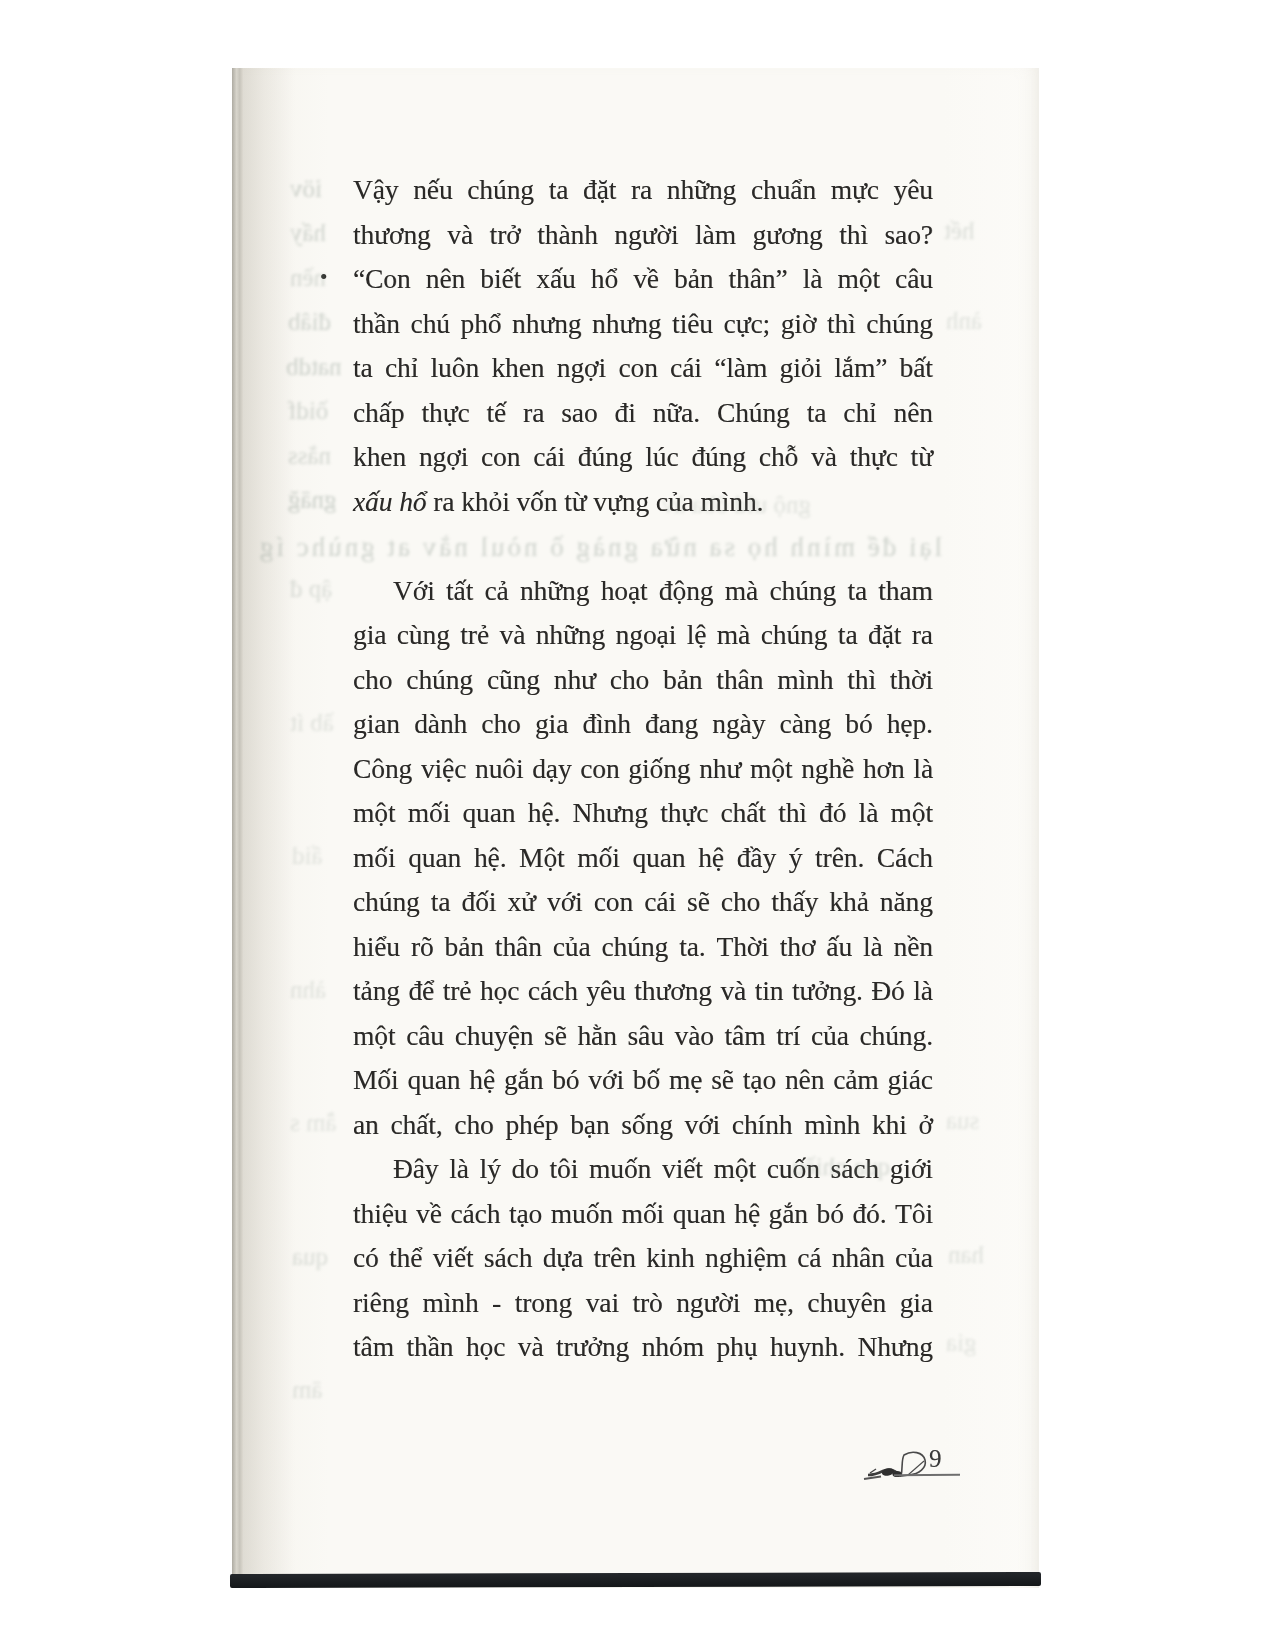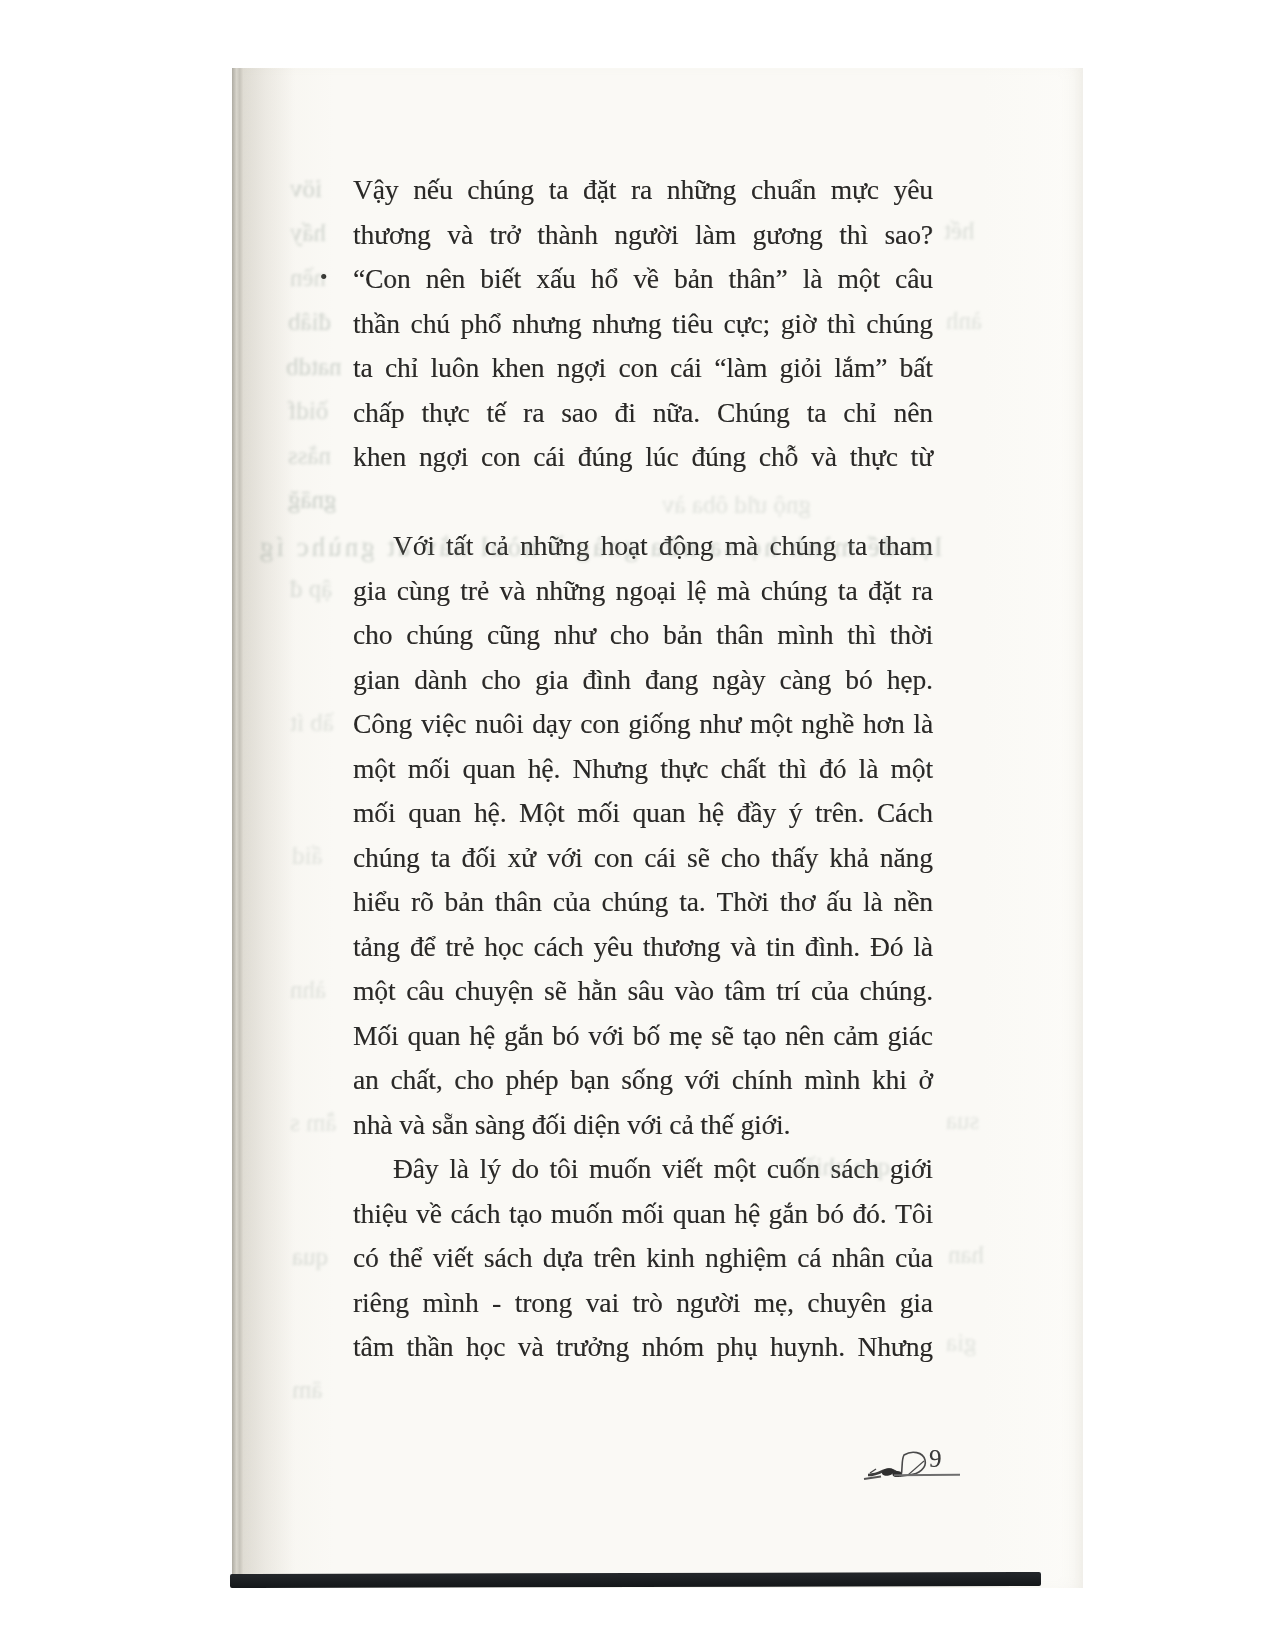--- a/index.html
+++ b/index.html
@@ -11,7 +11,6 @@
     position:absolute;left:232px;top:68px;width:807px;height:1520px;
     background:linear-gradient(90deg,#efede7 0%,#f7f5f0 4%,#faf9f5 12%,#faf9f5 88%,#fcfbf8 100%);
     box-shadow:inset -14px 0 22px -16px rgba(165,158,140,.30);
-    padding-left:44px;
   }
   
   .edge-strip{

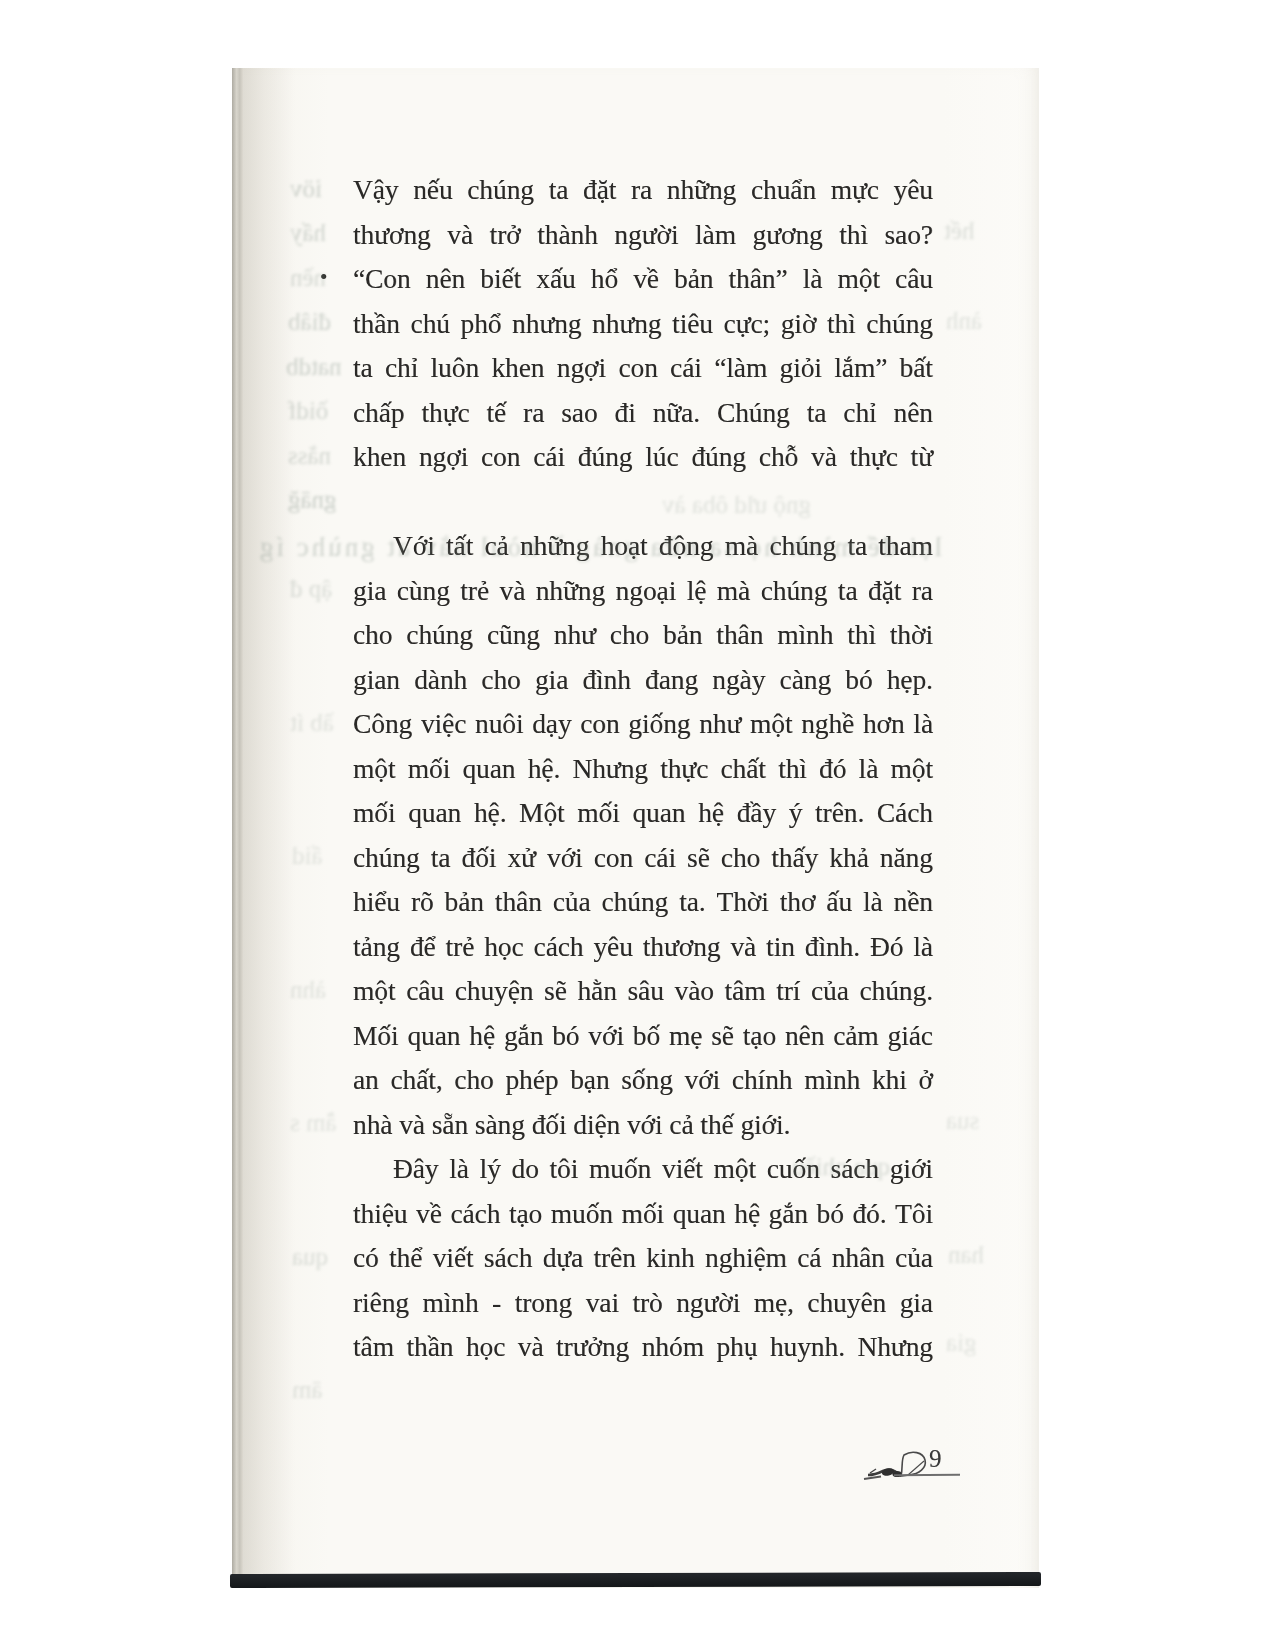--- a/index.html
+++ b/index.html
@@ -158,6 +158,7 @@
           <span>thực</span>
           <span>từ</span>
         </div>
+        <div class="line"><i>xấu hổ</i> ra khỏi vốn từ vựng của mình.</div>
         <div class="line j ind gap">
           <span>Với</span>
           <span>tất</span>

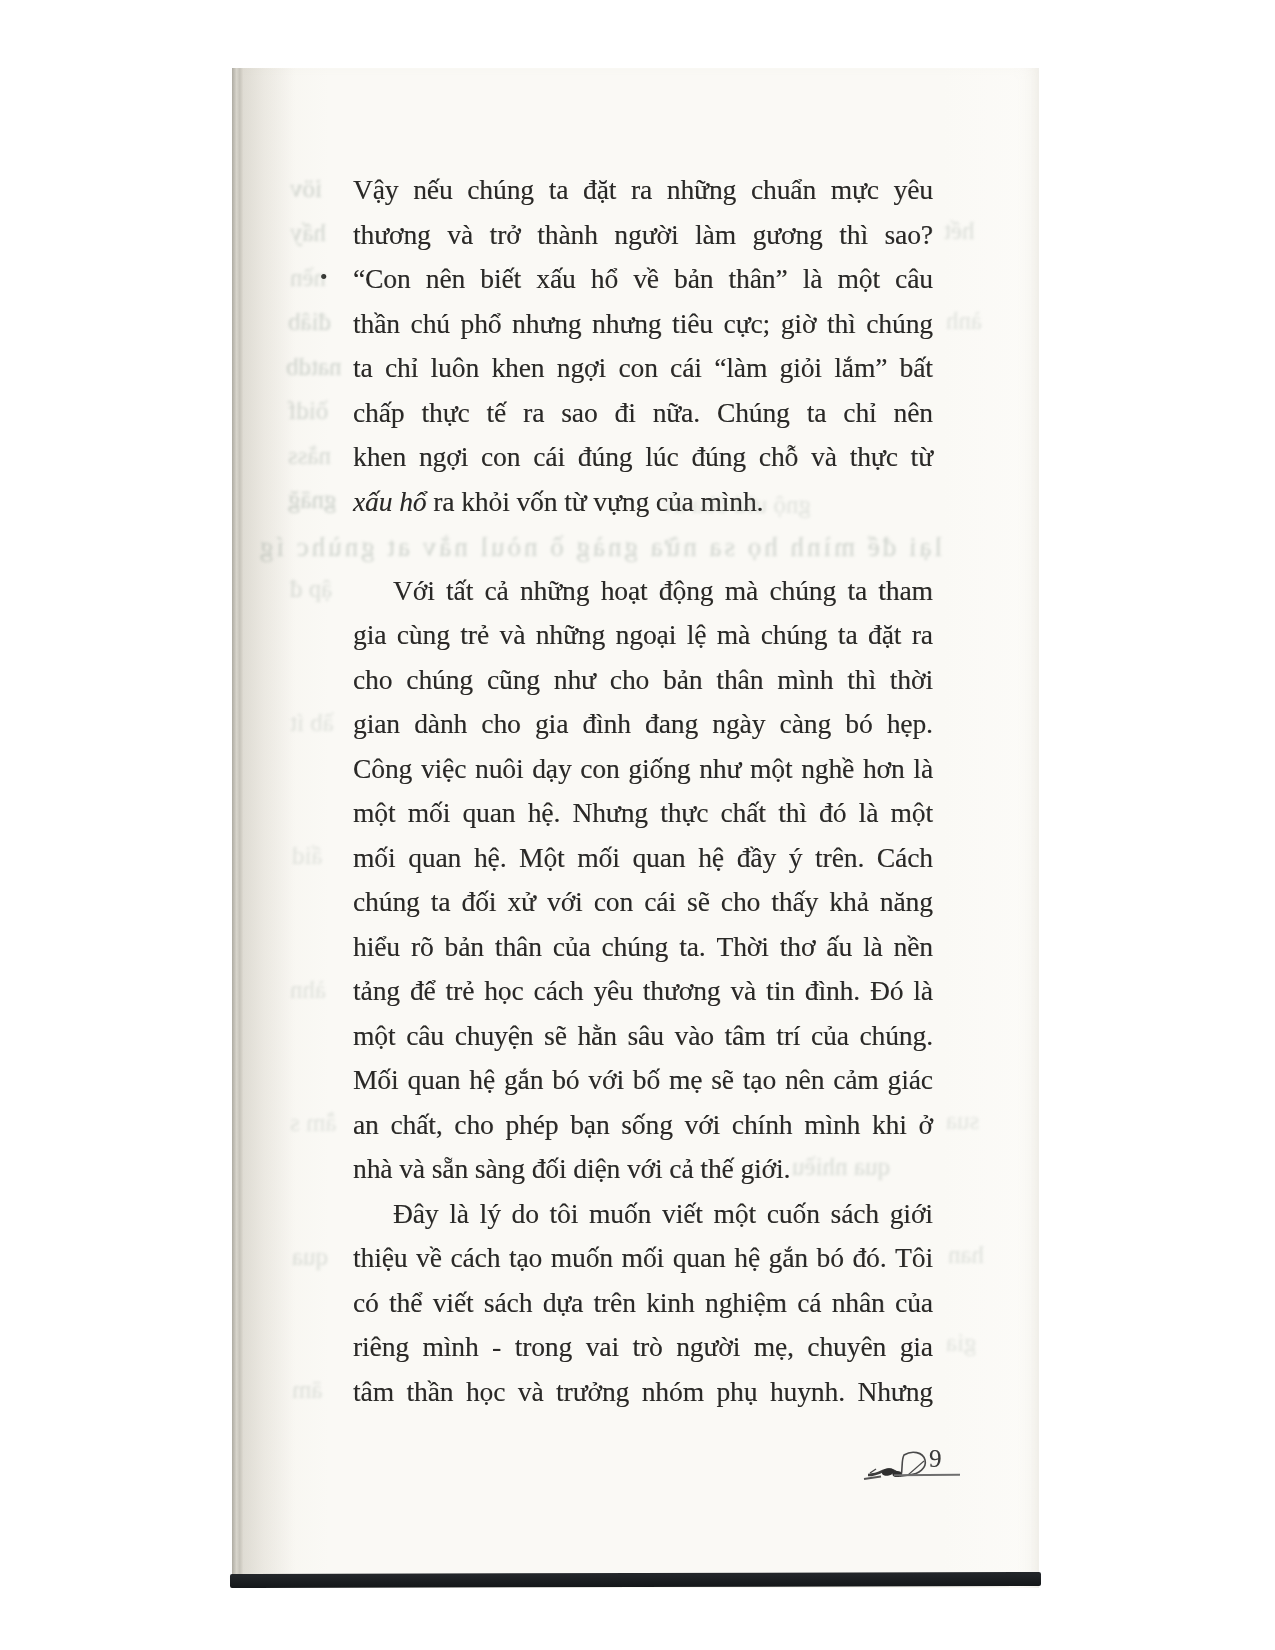--- a/index.html
+++ b/index.html
@@ -286,7 +286,7 @@
           <span>thương</span>
           <span>và</span>
           <span>tin</span>
-          <span>đình.</span>
+          <span>tưởng.</span>
           <span>Đó</span>
           <span>là</span>
         </div>

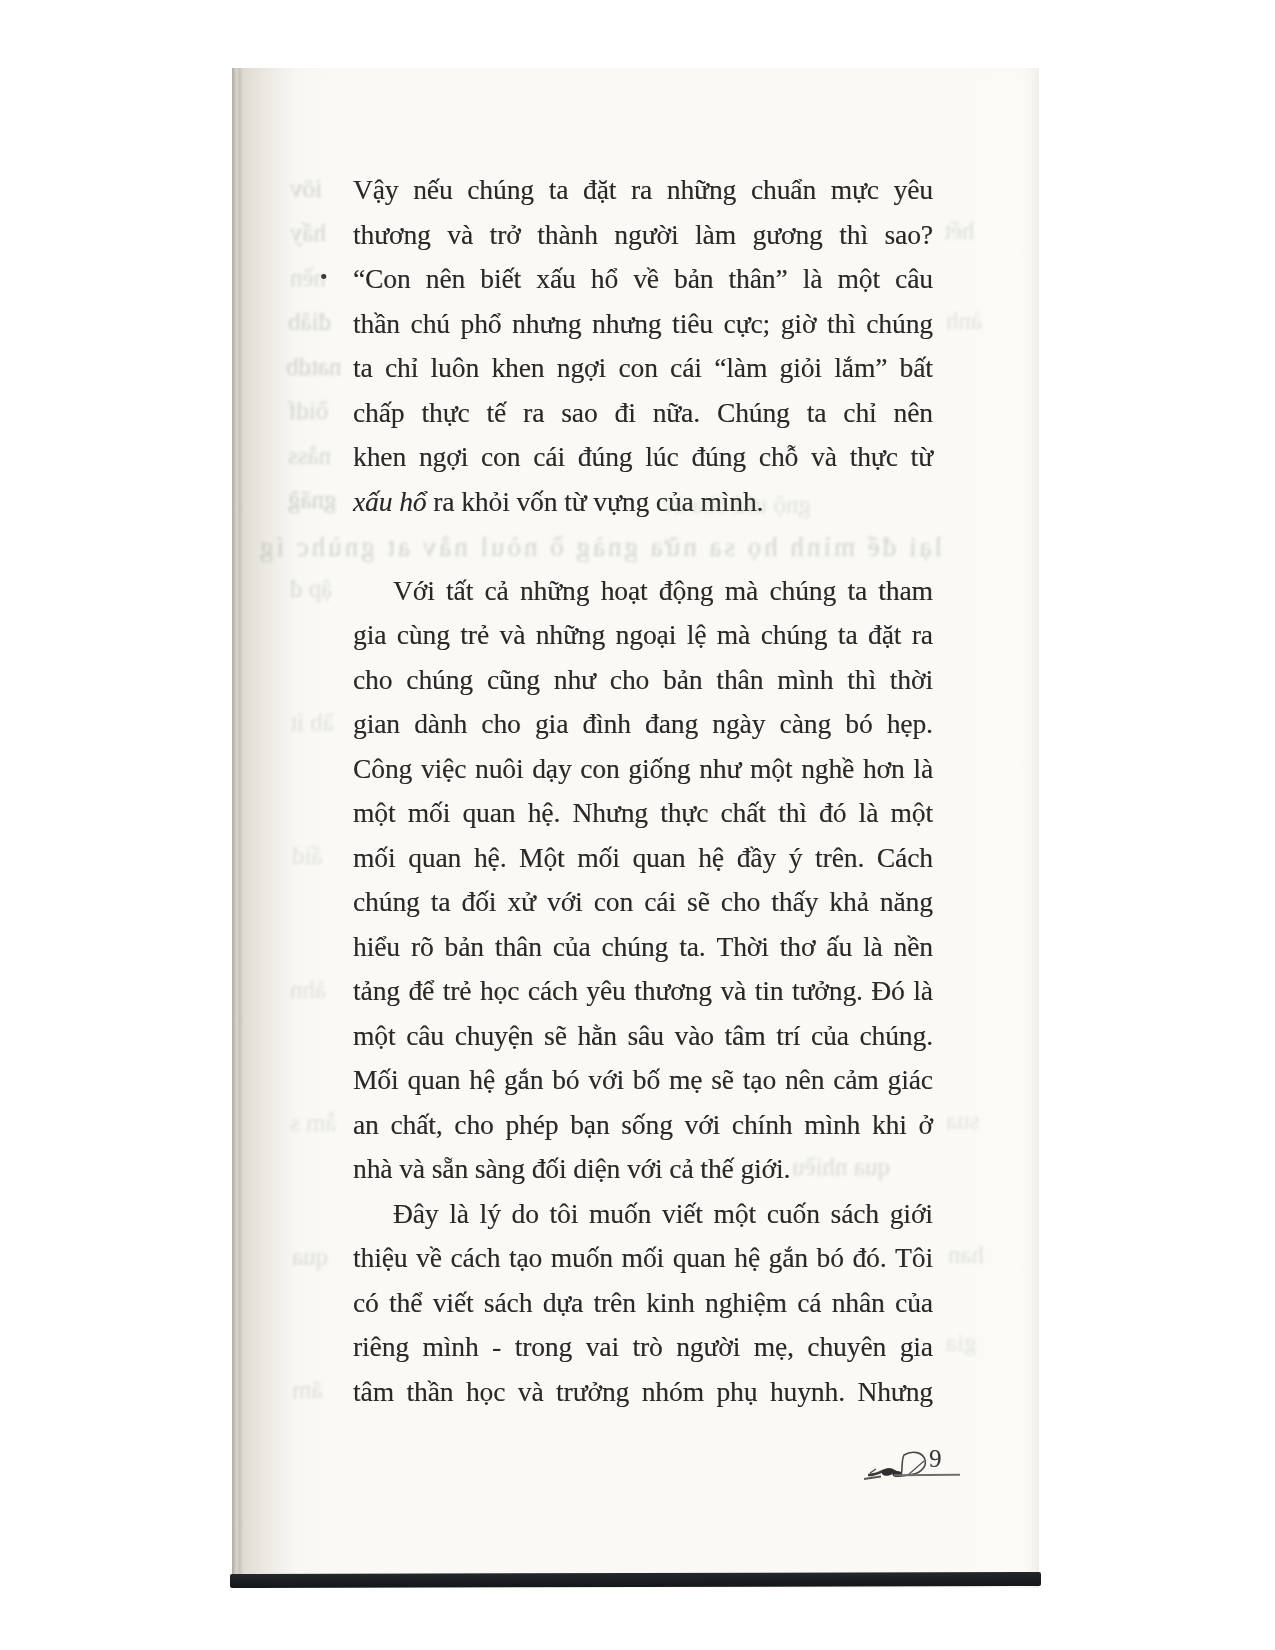--- a/index.html
+++ b/index.html
@@ -331,7 +331,6 @@
           <span>khi</span>
           <span>ở</span>
         </div>
-        <div class="line">nhà và sẵn sàng đối diện với cả thế giới.</div>
         <div class="line j ind">
           <span>Đây</span>
           <span>là</span>

